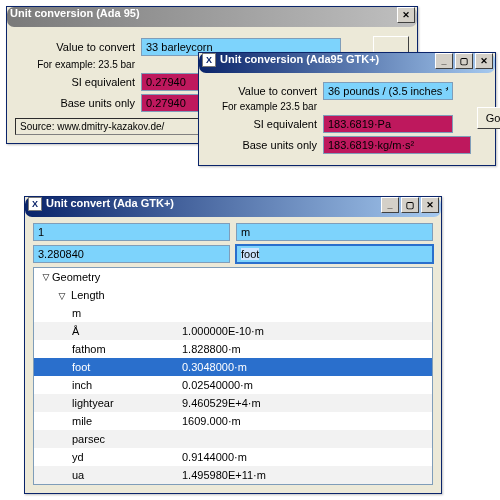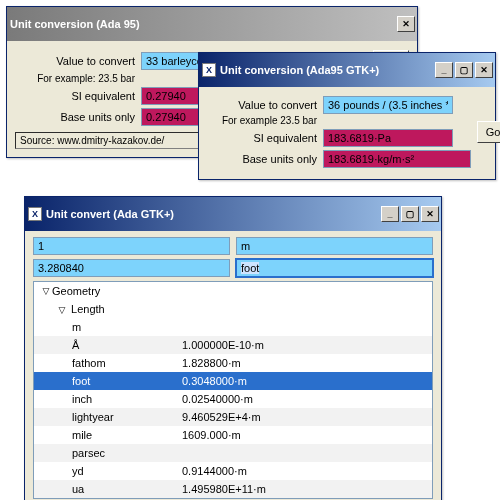--- a/index.html
+++ b/index.html
@@ -20,14 +20,14 @@
     box-shadow: 1px 1px 2px rgba(0,0,0,.25);
   }
   .titlebar {
-    height: 34px;
+    height: 20px;
     display: flex;
-    align-items: center;
     padding: 0 2px 0 3px;
     background: linear-gradient(to right, #0a246a 0%, #a6caf0 100%);
     color: #fff;
     font-weight: bold;
     font-size: 11px;
+    border-radius: 7px;
   }
   .titlebar.inactive {
     background: linear-gradient(to right, #7a7a7a 0%, #c0c0c0 100%);

